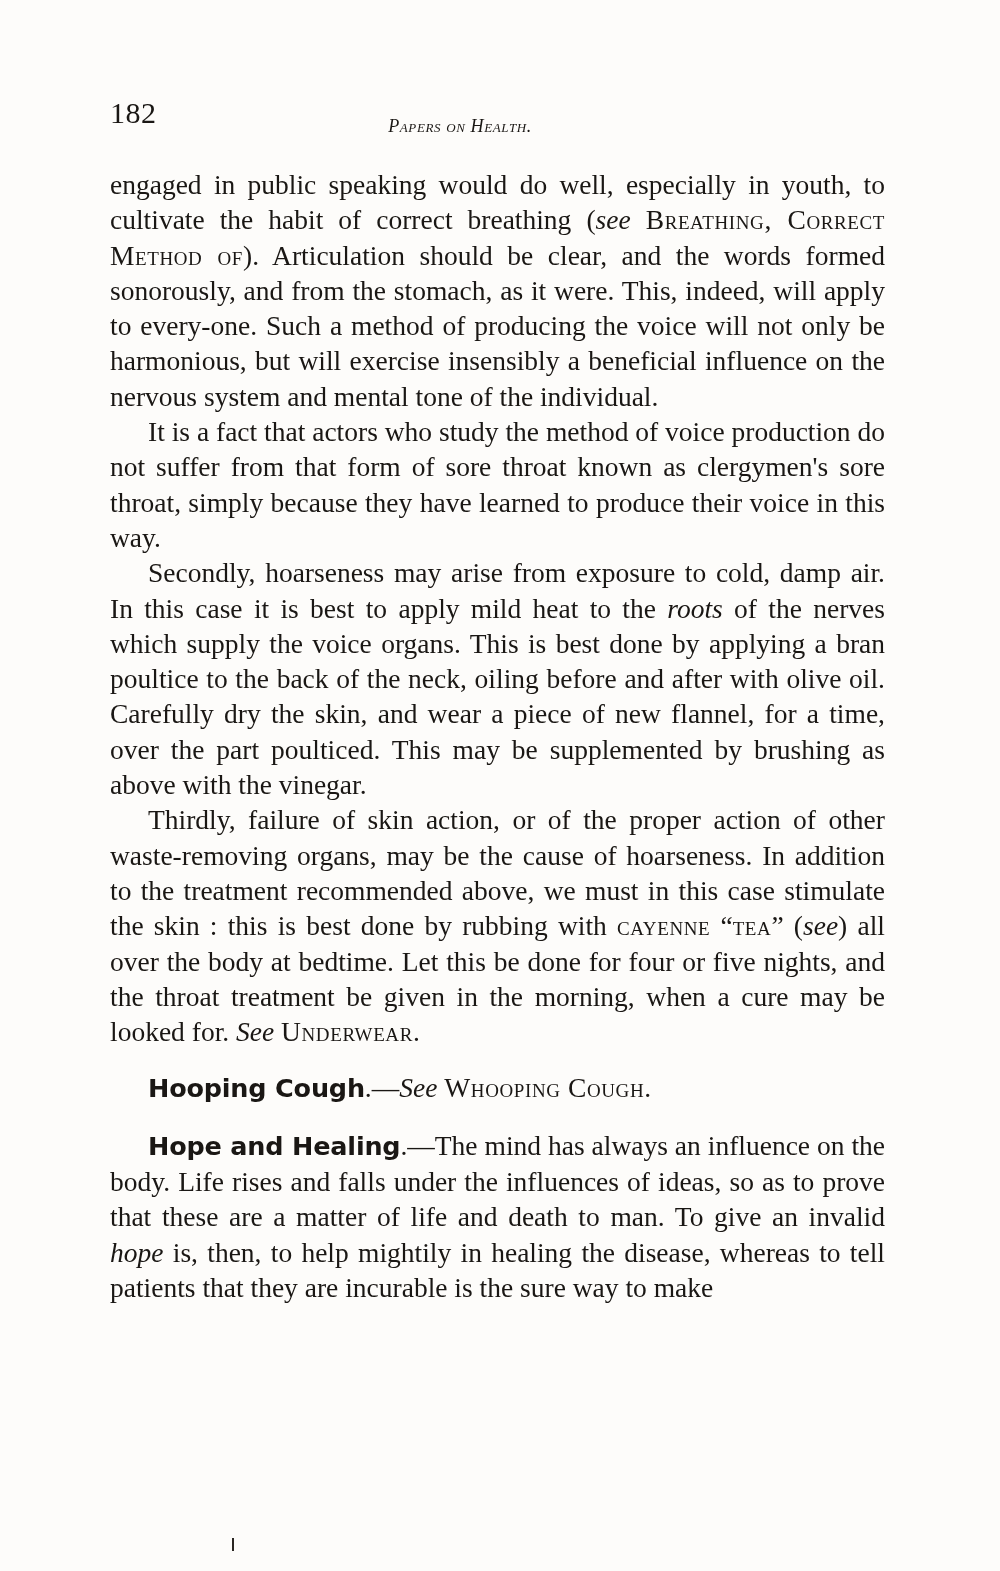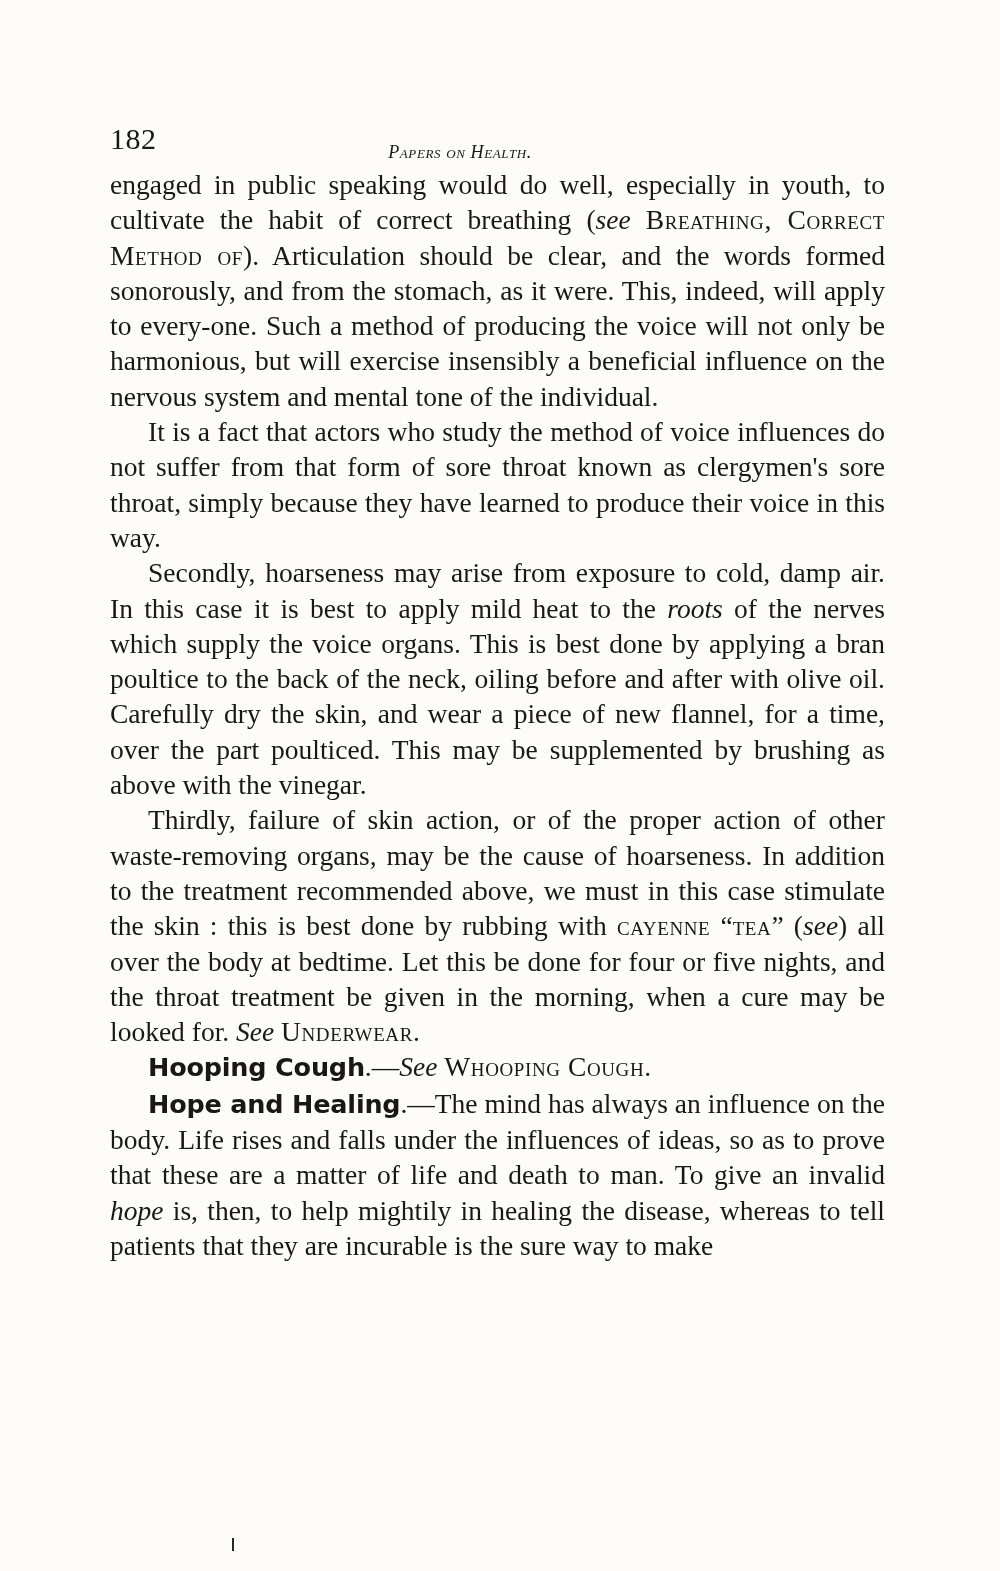--- a/index.html
+++ b/index.html
@@ -28,7 +28,6 @@
     top: 96px;
     width: 780px;
     height: 44px;
-    margin-top: 26px;
   }
   .folio {
     position: absolute;

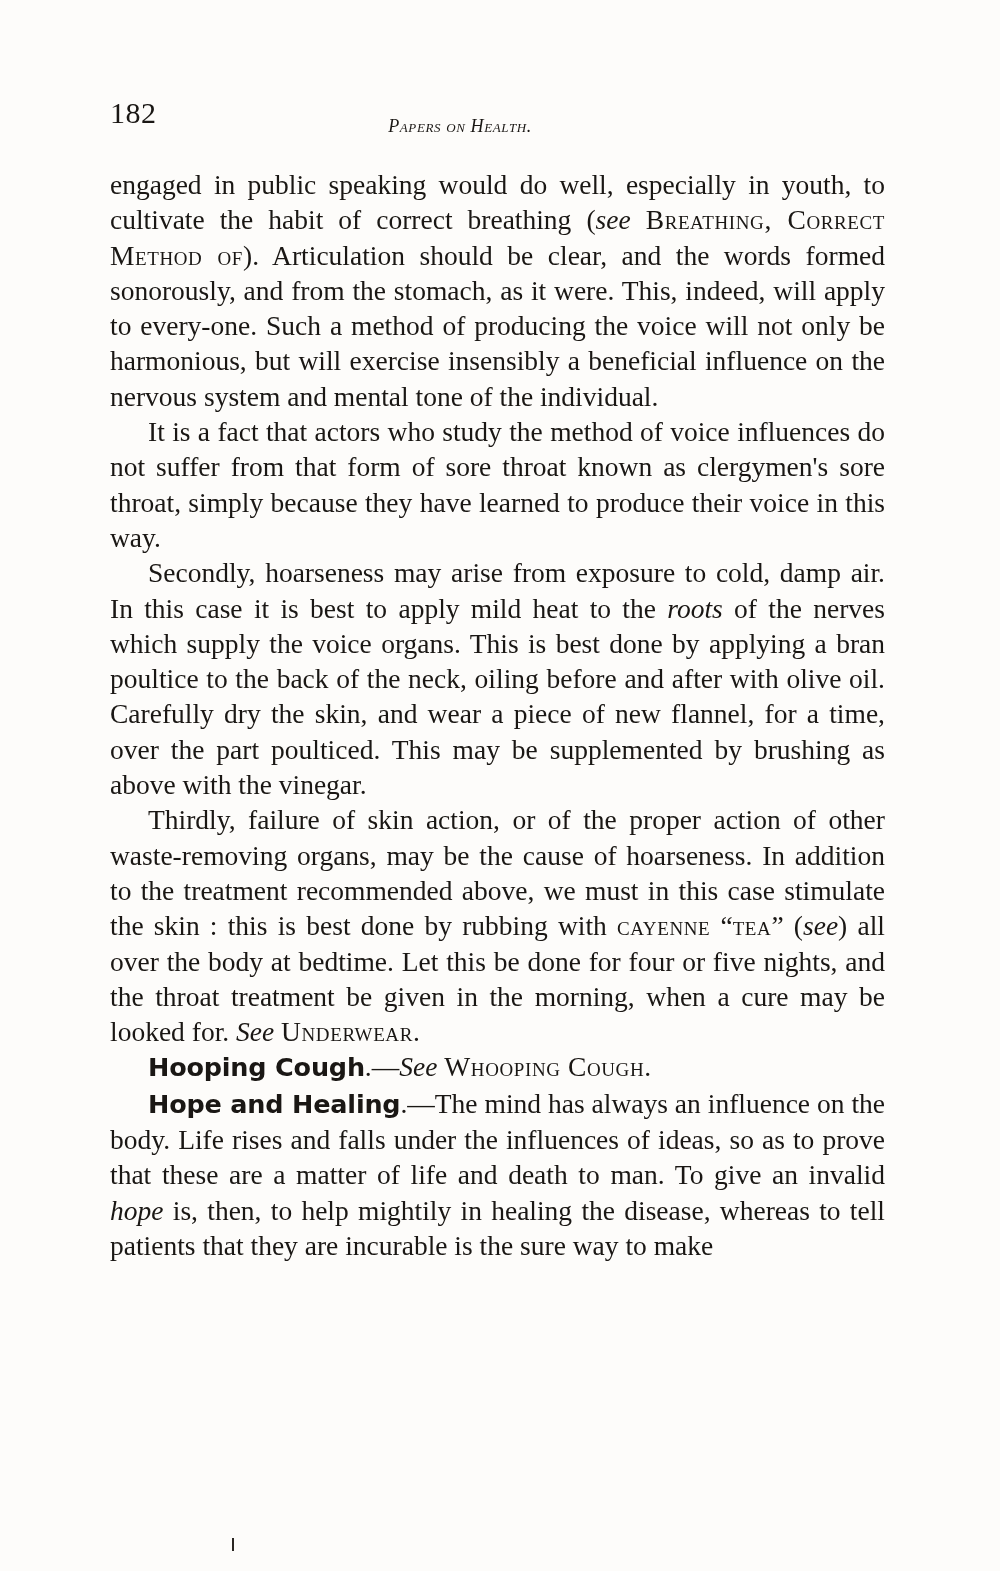--- a/index.html
+++ b/index.html
@@ -107,7 +107,7 @@
   <div class="body-col">
 
     <p class="first" id="p1"><span>engaged in public speaking would do well, especially in youth, to cultivate the habit of correct breathing (</span><i>see</i><span> </span><span class="sc">Breathing, Correct Method of</span><span>). Articulation should be clear, and the words formed sonorously, and from the stomach, as it were. This, indeed, will apply to every-one. Such a method of producing the voice will not only be harmonious, but will exercise insensibly a beneficial influence on the nervous system and mental tone of the individual.</span></p>
-    <p class="indent" id="p2"><span>It is a fact that actors who study the method of voice influences do not suffer from that form of sore throat known as clergymen's sore throat, simply because they have learned to produce their voice in this way.</span></p>
+    <p class="indent" id="p2"><span>It is a fact that actors who study the method of voice production do not suffer from that form of sore throat known as clergymen's sore throat, simply because they have learned to produce their voice in this way.</span></p>
     <p class="indent" id="p3"><span>Secondly, hoarseness may arise from exposure to cold, damp air. In this case it is best to apply mild heat to the </span><i>roots</i><span> of the nerves which supply the voice organs. This is best done by applying a bran poultice to the back of the neck, oiling before and after with olive oil. Carefully dry the skin, and wear a piece of new flannel, for a time, over the part poulticed. This may be supplemented by brushing as above with the vinegar.</span></p>
     <p class="indent" id="p4"><span>Thirdly, failure of skin action, or of the proper action of other waste-removing organs, may be the cause of hoarseness. In addition to the treatment recommended above, we must in this case stimulate the skin : this is best done by rubbing with </span><span class="sc">cayenne</span><span> “</span><span class="sc">tea</span><span>” (</span><i>see</i><span>) all over the body at bedtime. Let this be done for four or five nights, and the throat treatment be given in the morning, when a cure may be looked for. </span><i>See</i><span> </span><span class="sc">Underwear</span><span>.</span></p>
 

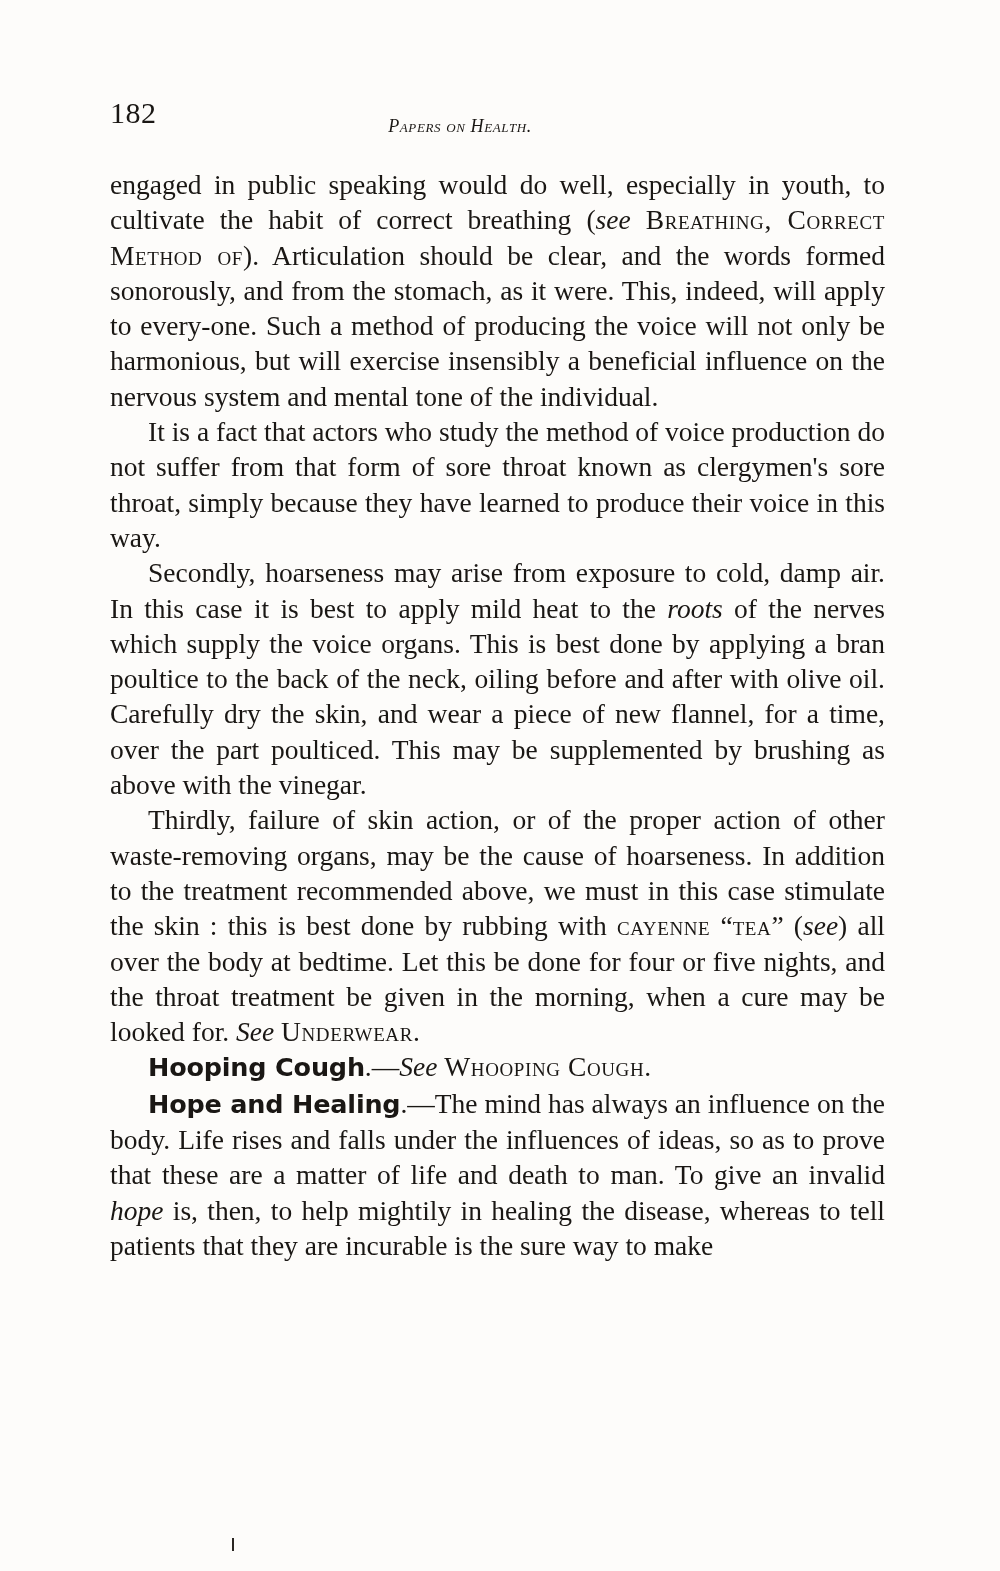--- a/index.html
+++ b/index.html
@@ -70,6 +70,7 @@
     text-indent: 0;
   }
   .entry {
+    margin-top: 21px;
     text-indent: 38px;
   }
   .entry-title {

